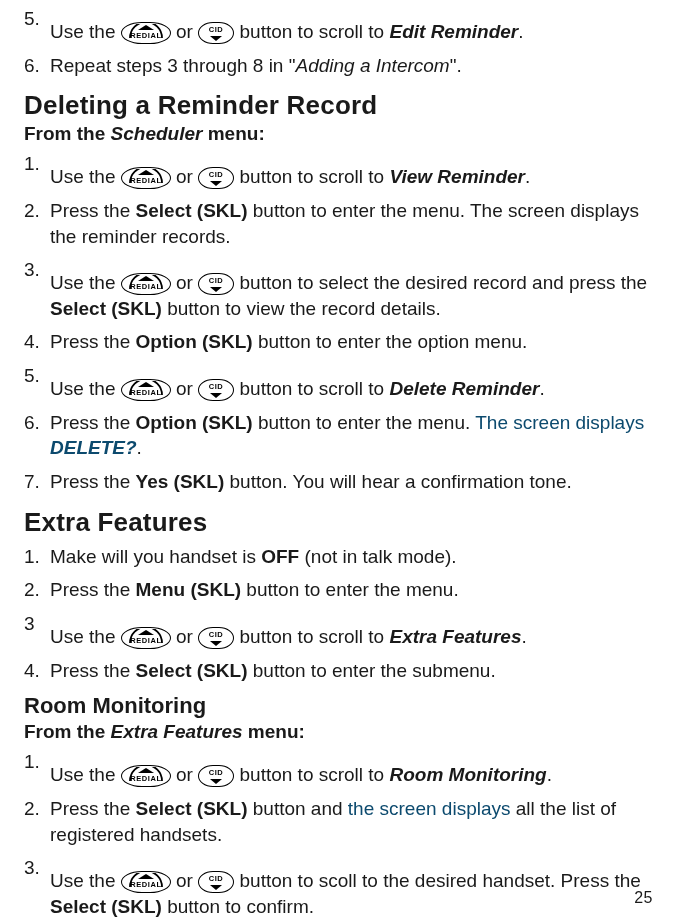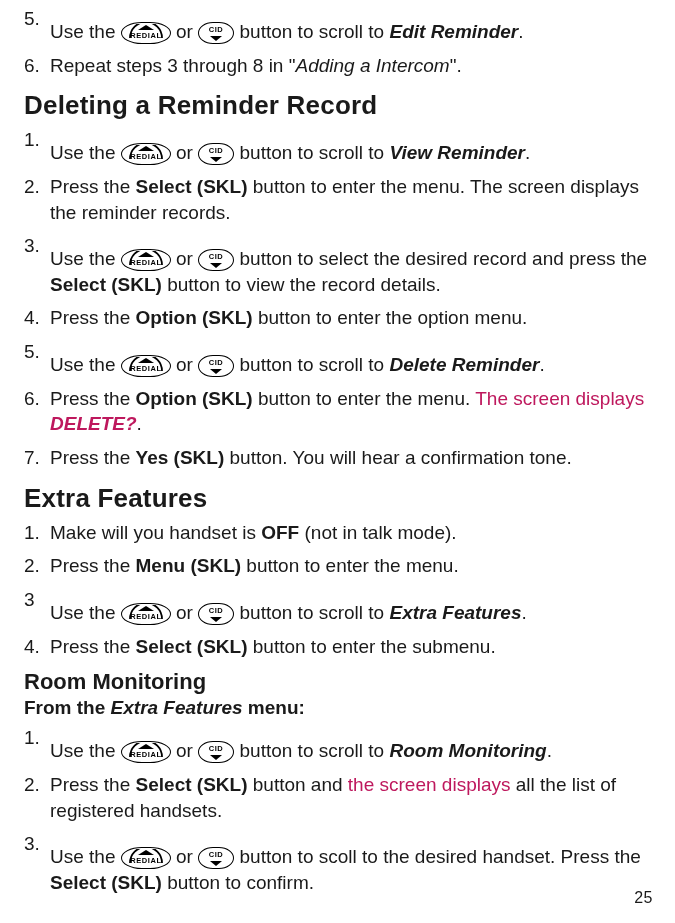--- a/index.html
+++ b/index.html
@@ -112,6 +112,9 @@
     </ol>
 
   <h2 class="section">Deleting a Reminder Record</h2>
+  <div class="menu-line">
+    <span>From the </span><span class="i">Scheduler</span><span> menu:</span>
+  </div>
   <ol id="list-deleting">
       <li class="step">
         <span class="num">1.</span>

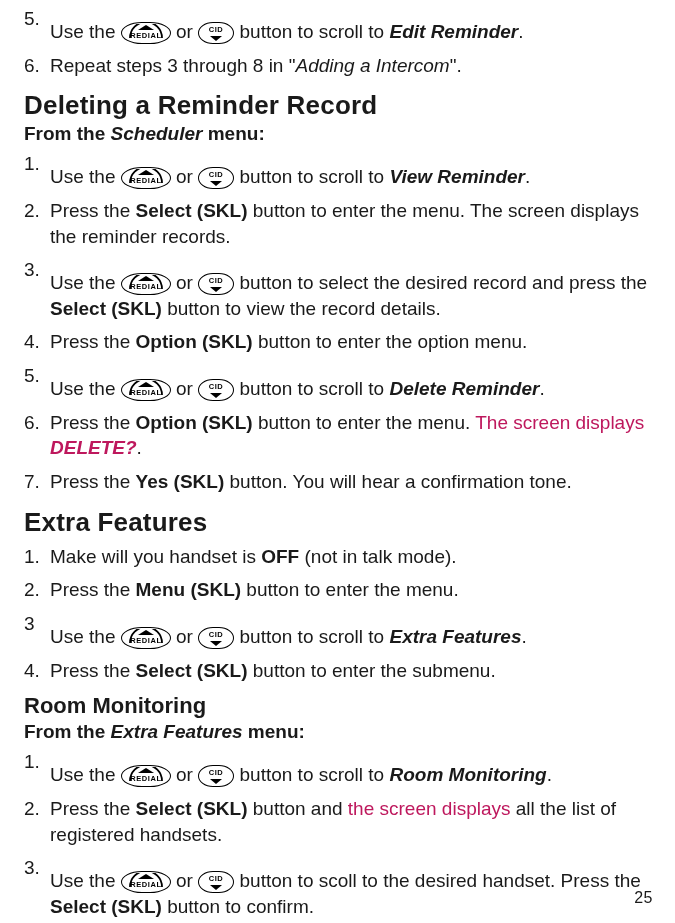--- a/index.html
+++ b/index.html
@@ -57,7 +57,7 @@
   .btn-redial { width: 44px; margin-top: 16px; }
   .btn-cid    { width: 30px; margin-top: 7px; }
   .btn svg { display: block; }
-  .red { color: #be185d; }
+  .red { color: #0c4a6e; }
   .b { font-weight: 700; }
   .bi { font-weight: 700; font-style: italic; }
   .i { font-style: italic; }

